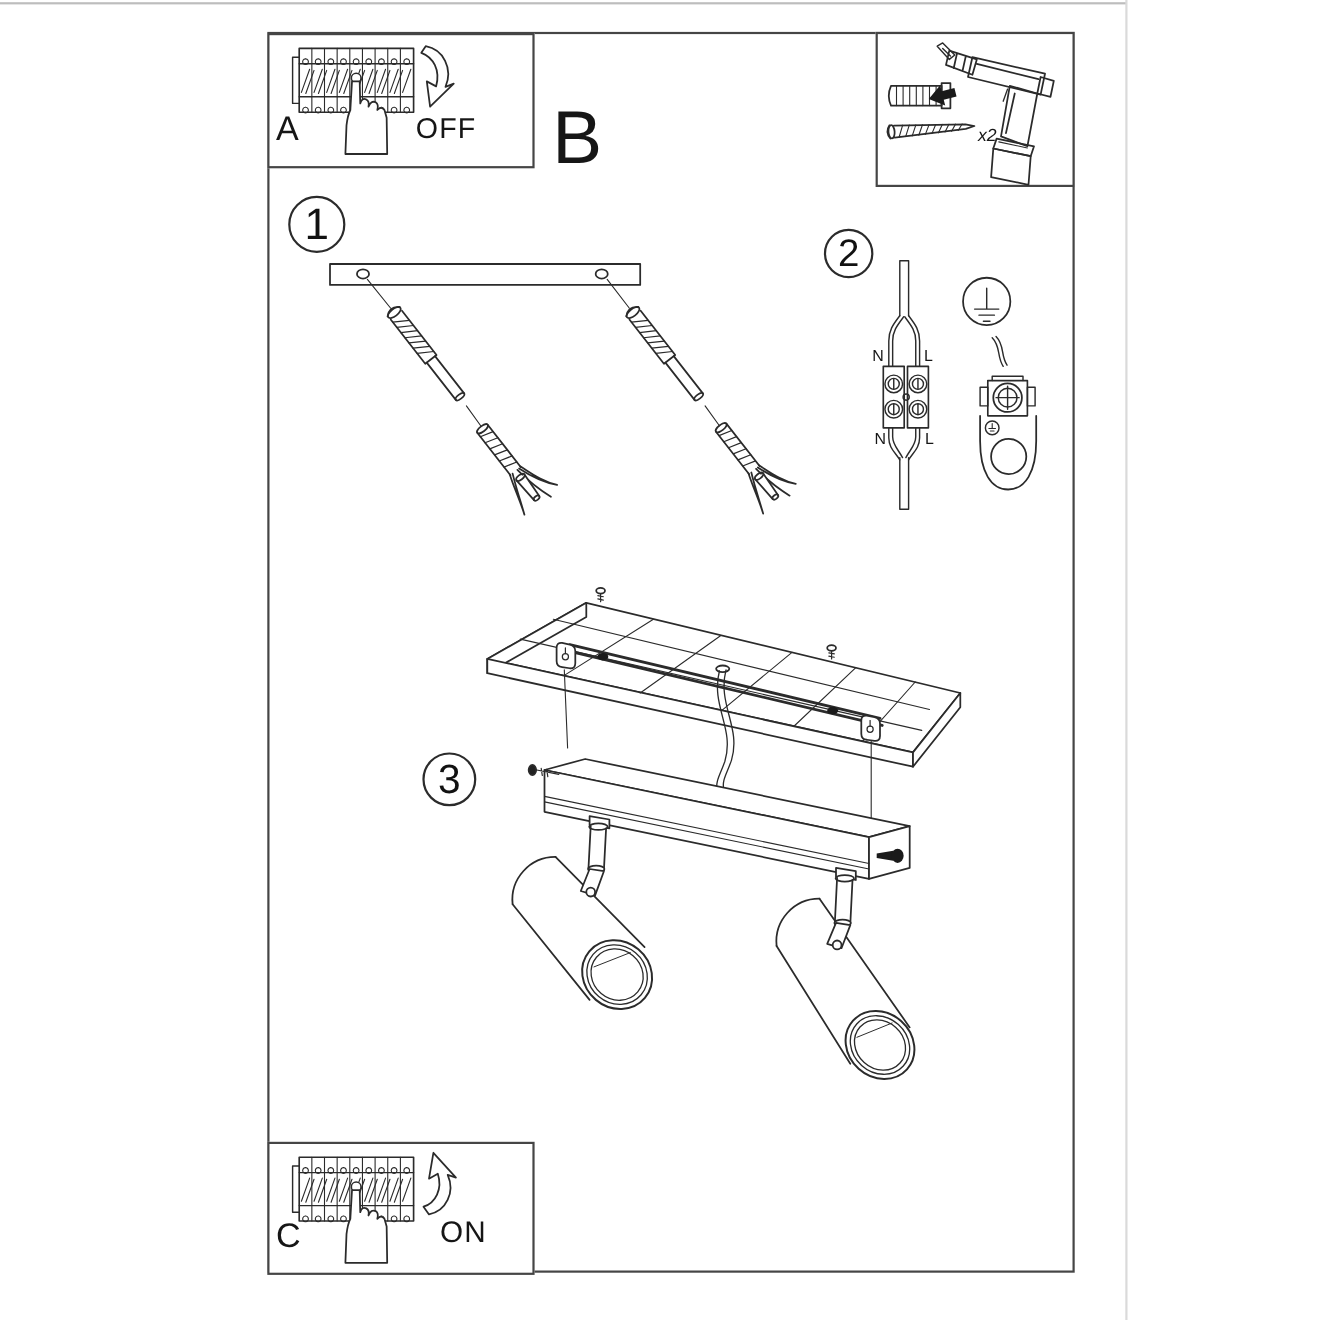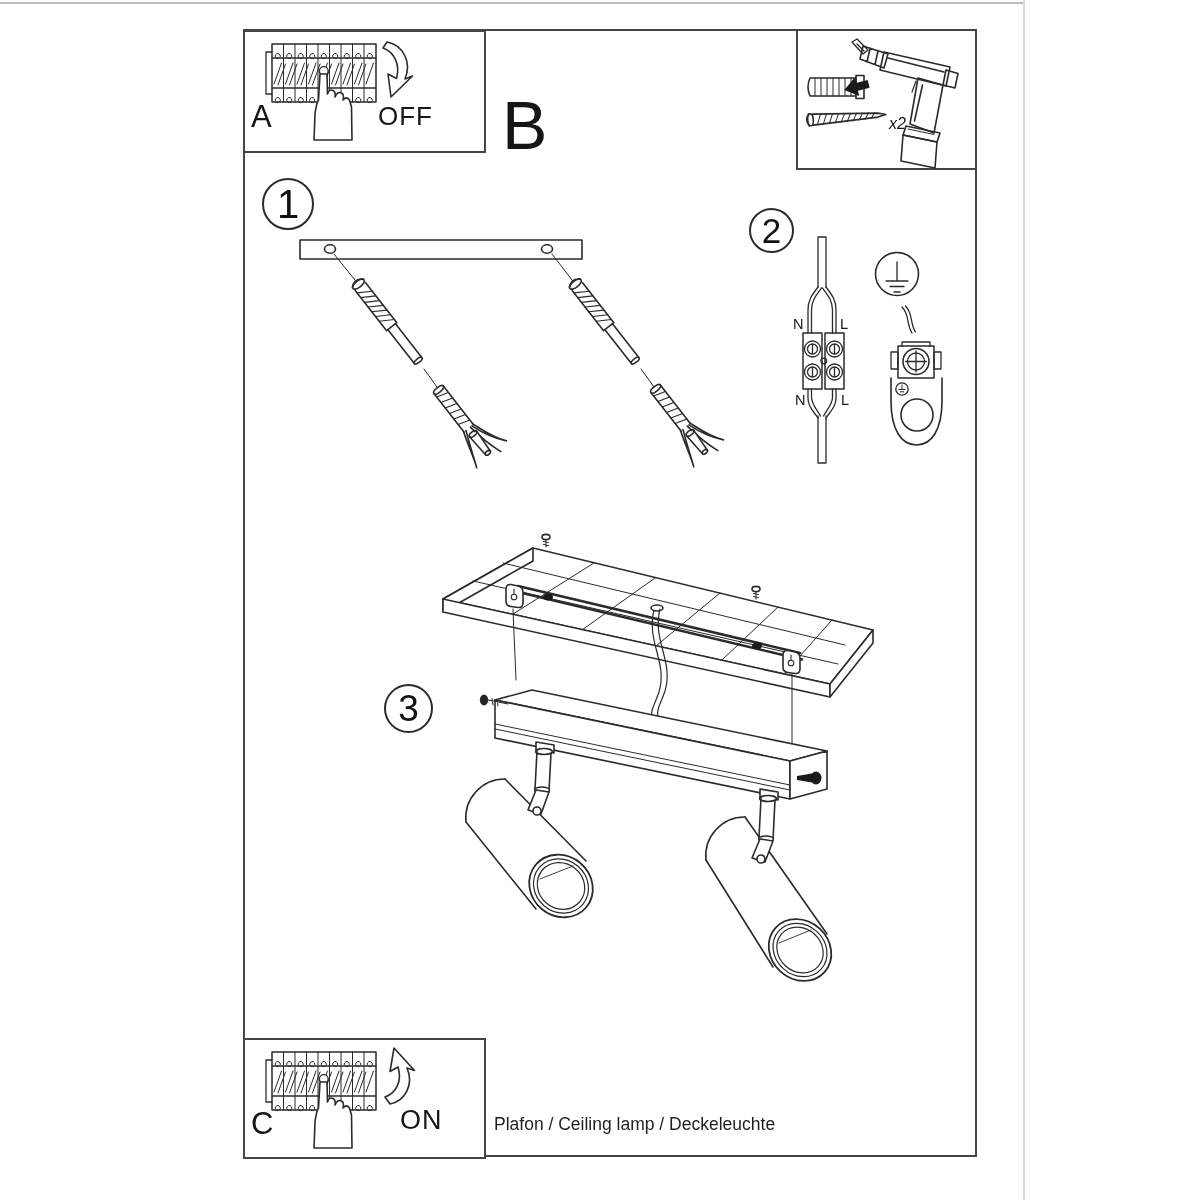--- a/index.html
+++ b/index.html
@@ -281,7 +281,6 @@
   <div class="lbl lbl-on">ON</div>
 
   <div class="footer">
-    <div>Plafon / Ceiling lamp / Deckeleuchte</div>
   </div>
 </div>
 

